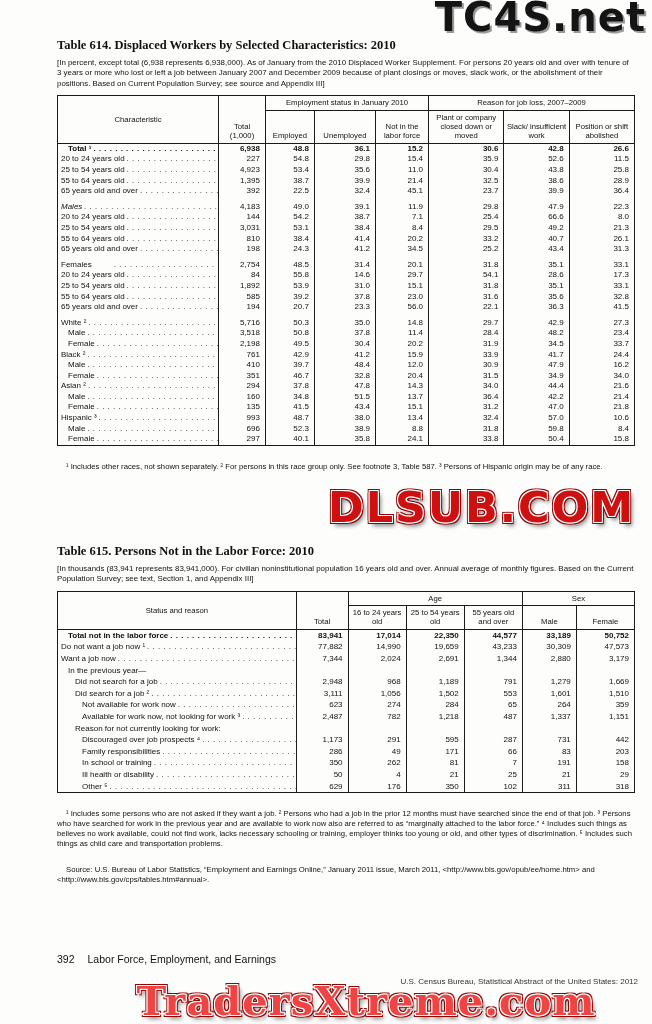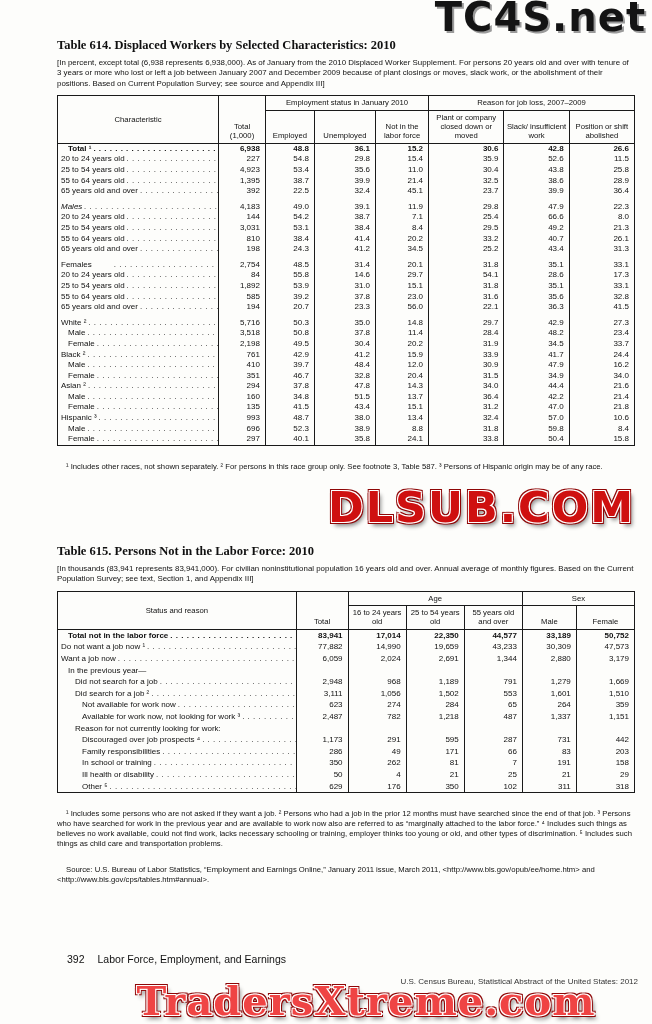--- a/index.html
+++ b/index.html
@@ -604,7 +604,7 @@
                   <span class="dots"></span>
                 </div>
               </td>
-              <td class="num">6,059</td>
+              <td class="num">7,344</td>
               <td class="num">2,024</td>
               <td class="num">2,691</td>
               <td class="num">1,344</td>

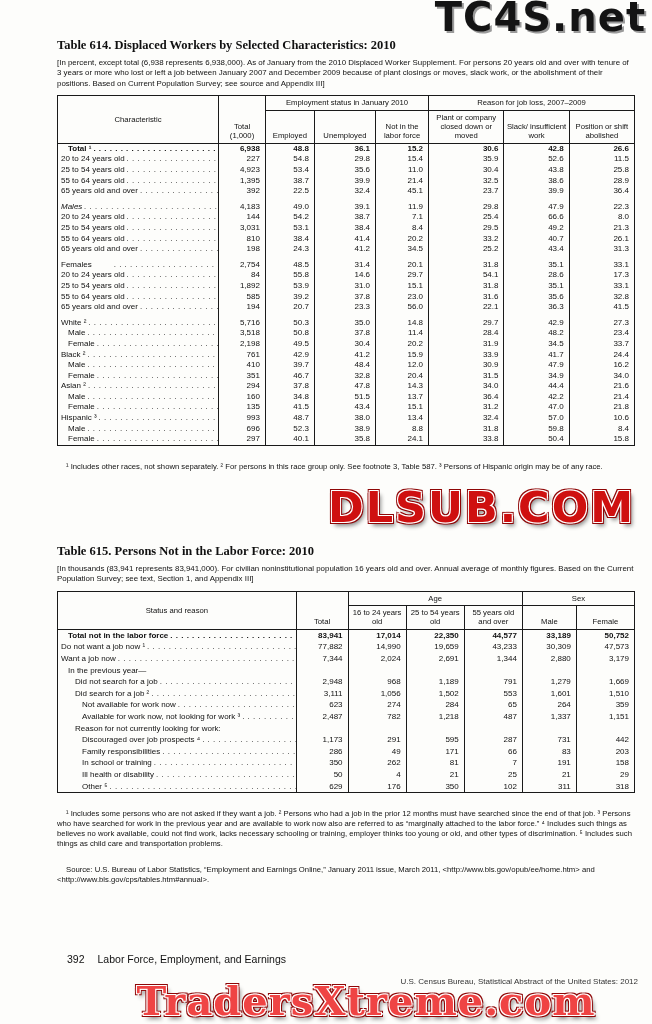--- a/index.html
+++ b/index.html
@@ -78,7 +78,7 @@
   tr.gap td { padding-top:5px; }
 
   
-  .page-footer { position:absolute; left:67px; top:953px; font-size:10.5px; color:#111; }
+  .page-footer { position:absolute; left:57px; top:953px; font-size:10.5px; color:#111; }
   .page-footer .pgnum { margin-right:13px; }
   .census-line { position:absolute; right:14px; top:977px; font-size:8px; color:#333; z-index:1; }
 </style>

